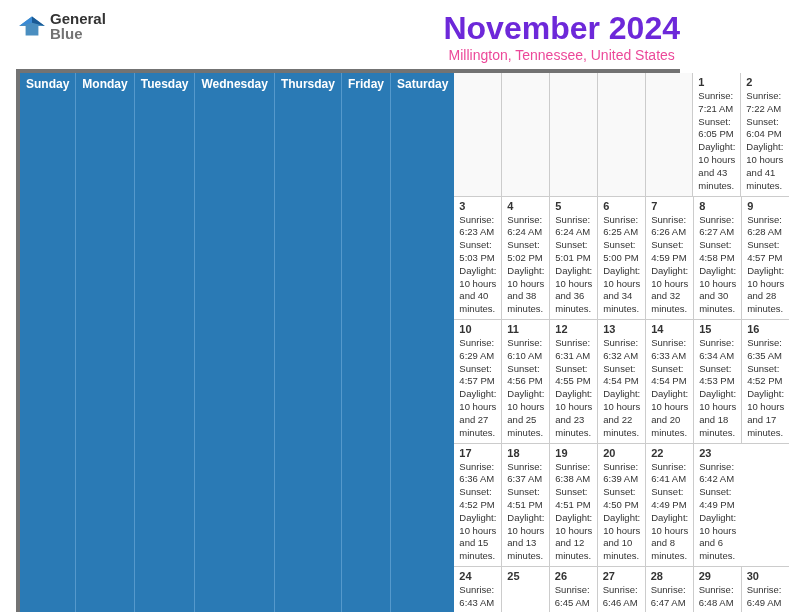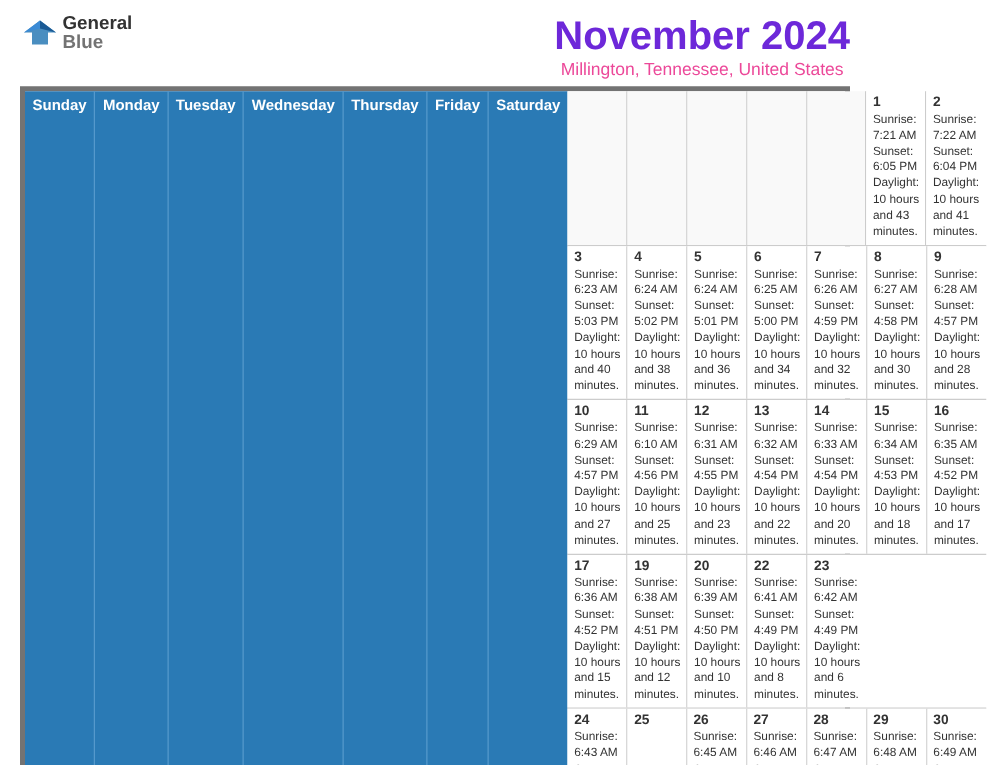--- a/index.html
+++ b/index.html
@@ -285,6 +285,12 @@
 Daylight: 10 hours and 15 minutes.</div>
           </div>
           <div class="cal-cell">
+            <div class="day-num">18</div>
+            <div class="day-info">Sunrise: 6:37 AM
+Sunset: 4:51 PM
+Daylight: 10 hours and 13 minutes.</div>
+          </div>
+          <div class="cal-cell">
             <div class="day-num">19</div>
             <div class="day-info">Sunrise: 6:38 AM
 Sunset: 4:51 PM

